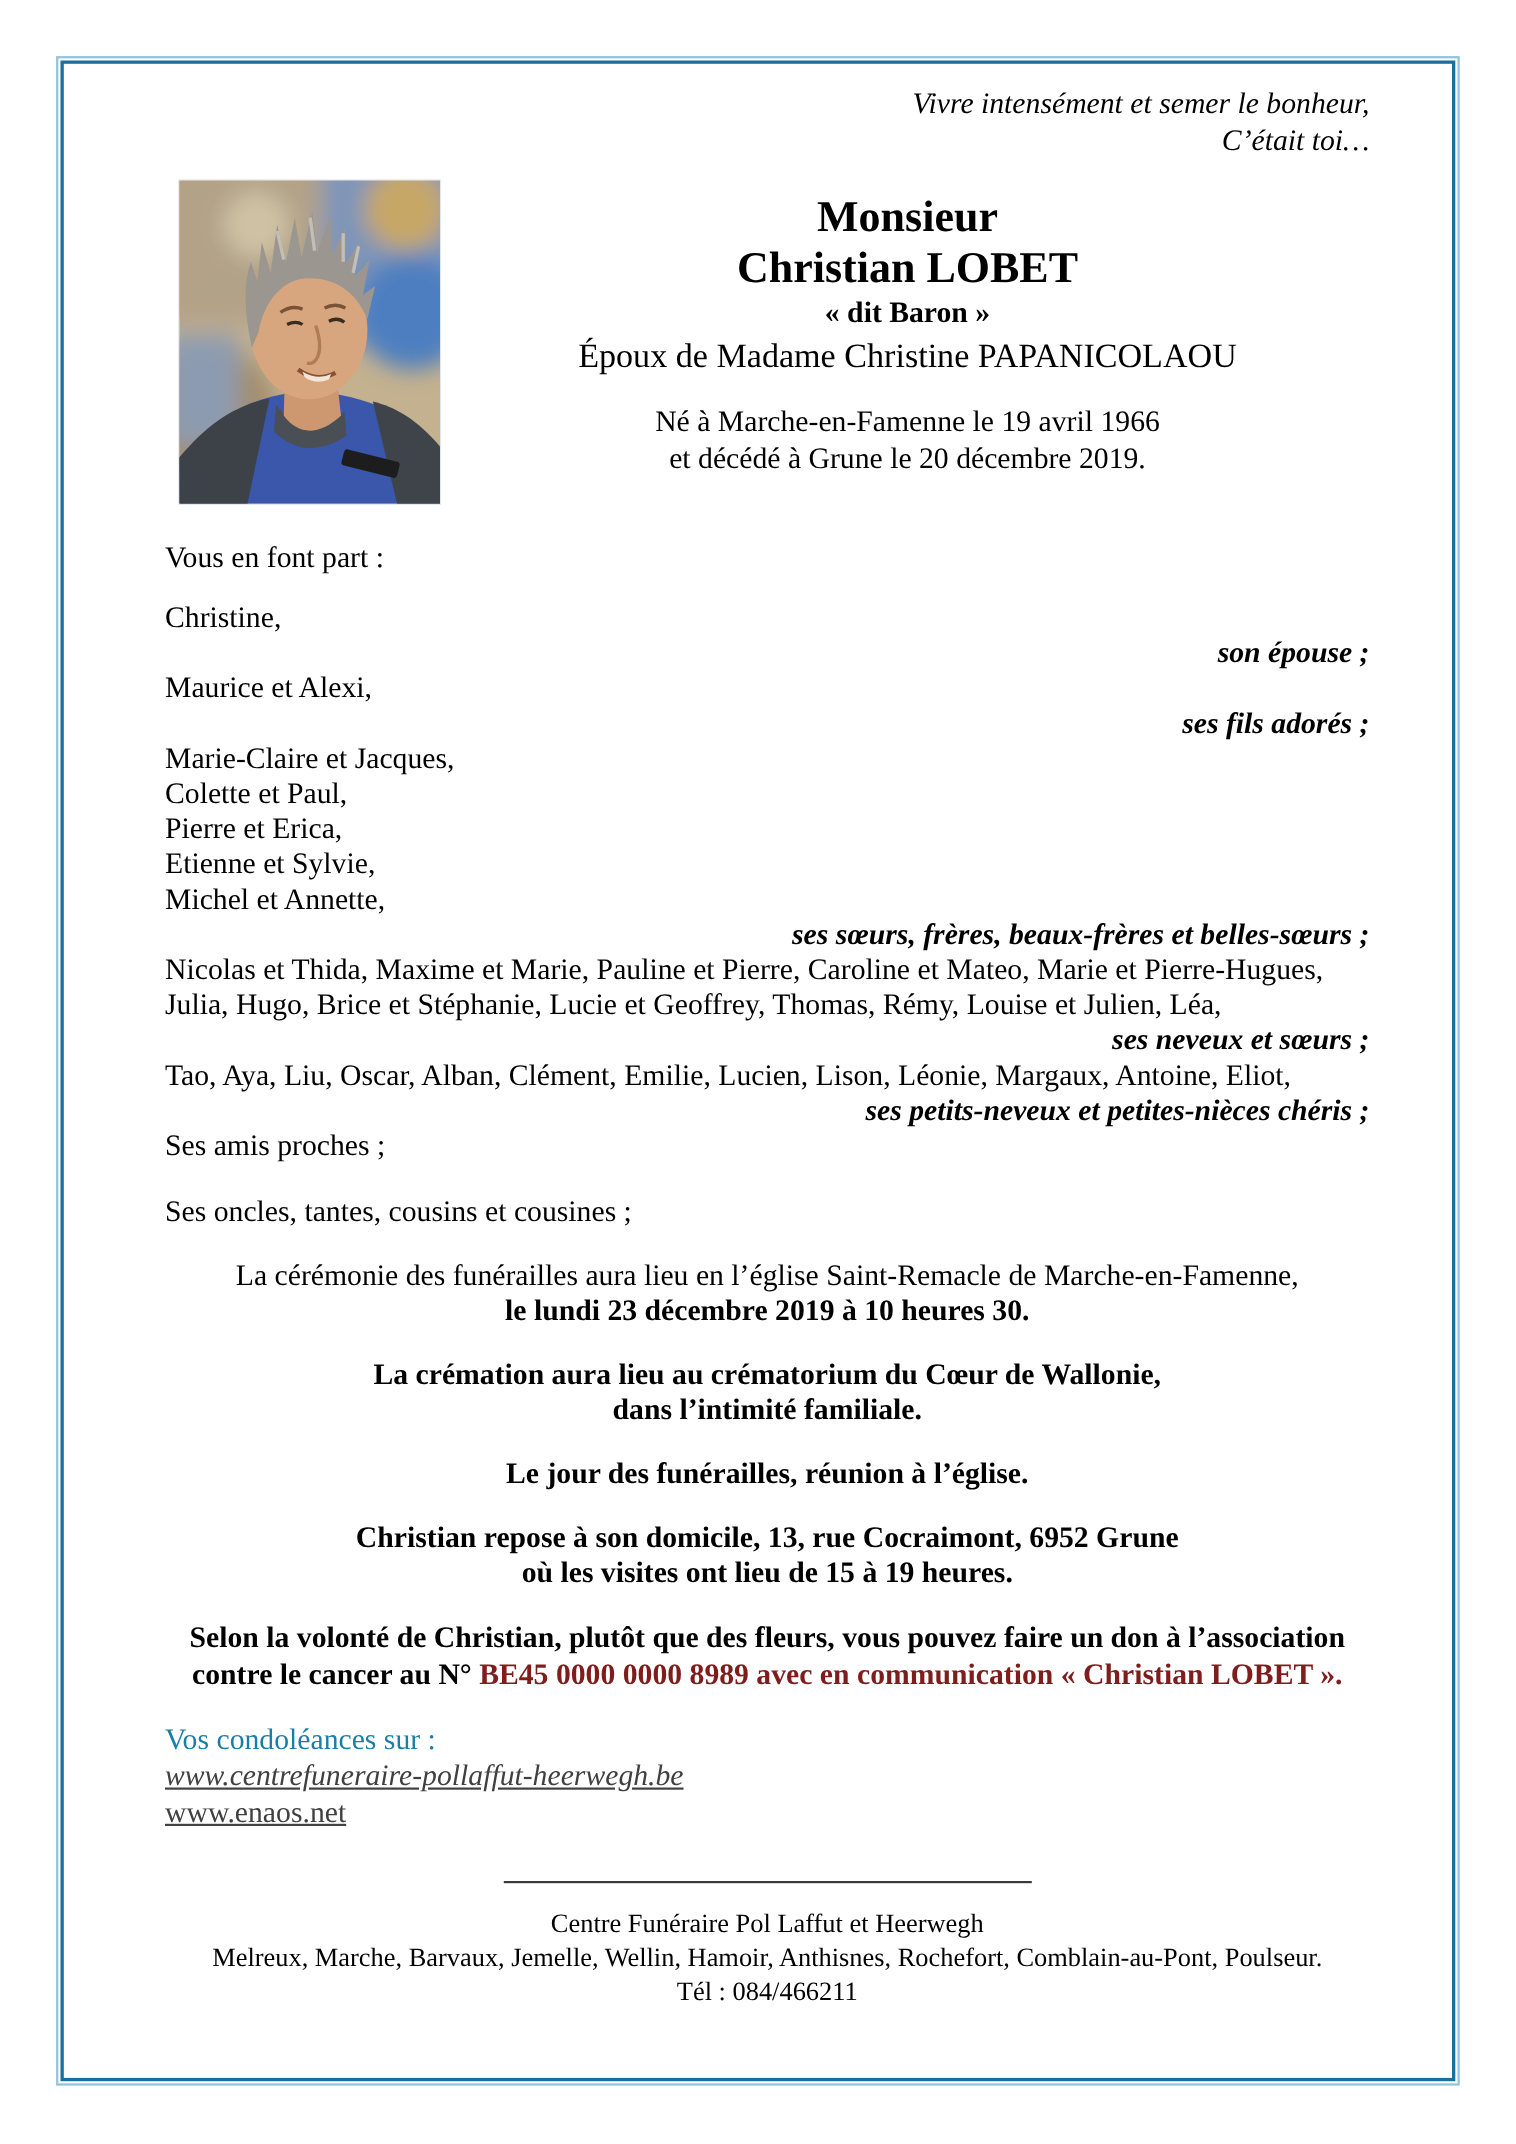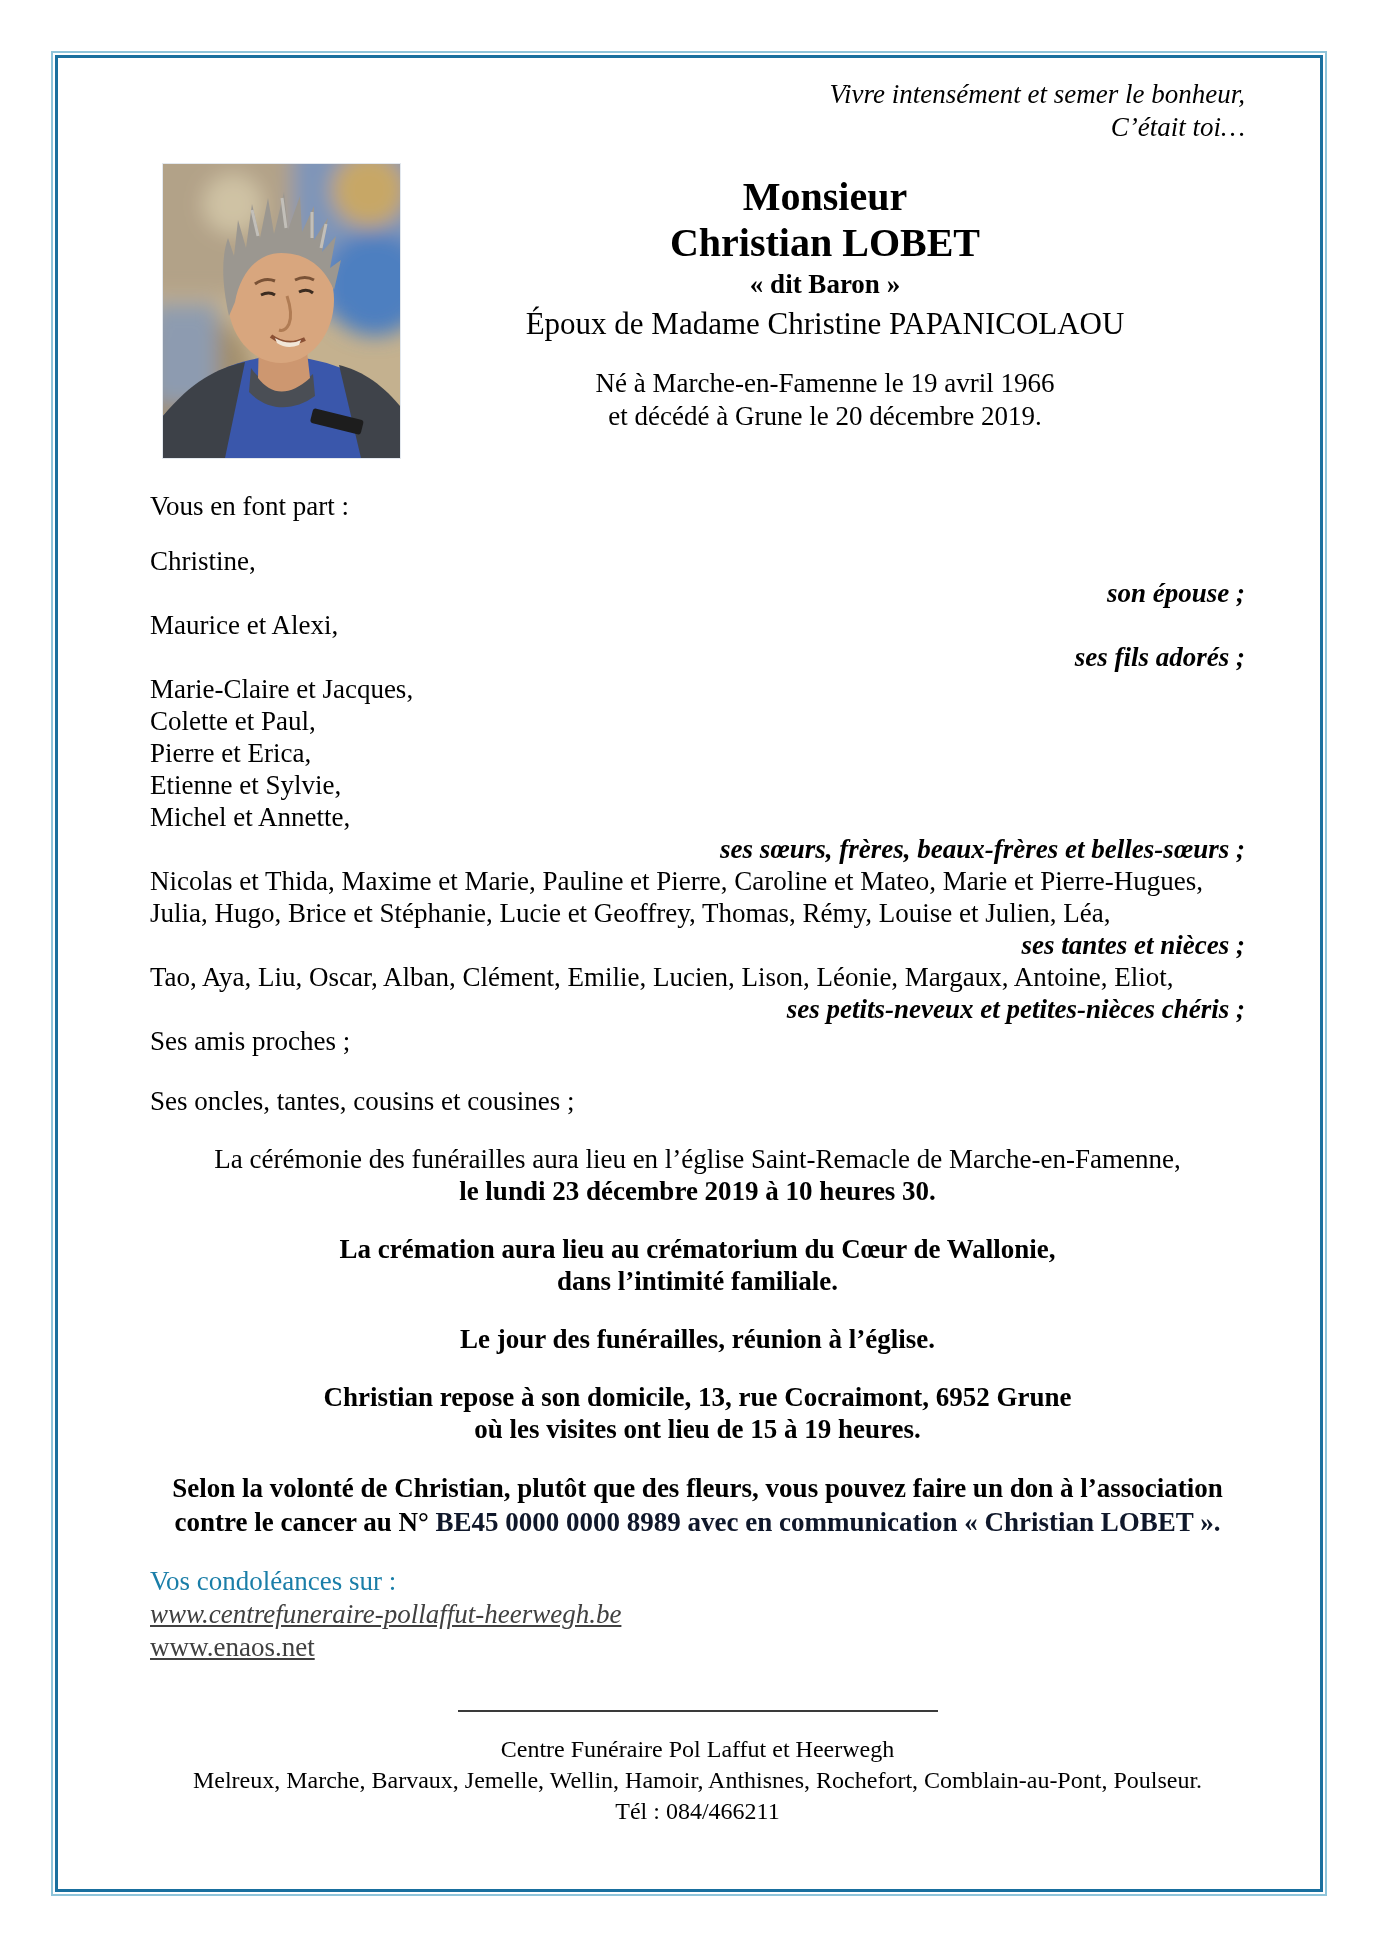--- a/index.html
+++ b/index.html
@@ -128,7 +128,7 @@
       <div class="relation">ses sœurs, frères, beaux-frères et belles-sœurs ;</div>
       <div class="name">Nicolas et Thida, Maxime et Marie, Pauline et Pierre, Caroline et Mateo, Marie et Pierre-Hugues,</div>
       <div class="name">Julia, Hugo, Brice et Stéphanie, Lucie et Geoffrey, Thomas, Rémy, Louise et Julien, Léa,</div>
-      <div class="relation">ses tantes et nièces ;</div>
+      <div class="relation">ses neveux et sœurs ;</div>
       <div class="name">Tao, Aya, Liu, Oscar, Alban, Clément, Emilie, Lucien, Lison, Léonie, Margaux, Antoine, Eliot,</div>
       <div class="relation">ses petits-neveux et petites-nièces chéris ;</div>
       <div class="name">Ses amis proches ;</div>

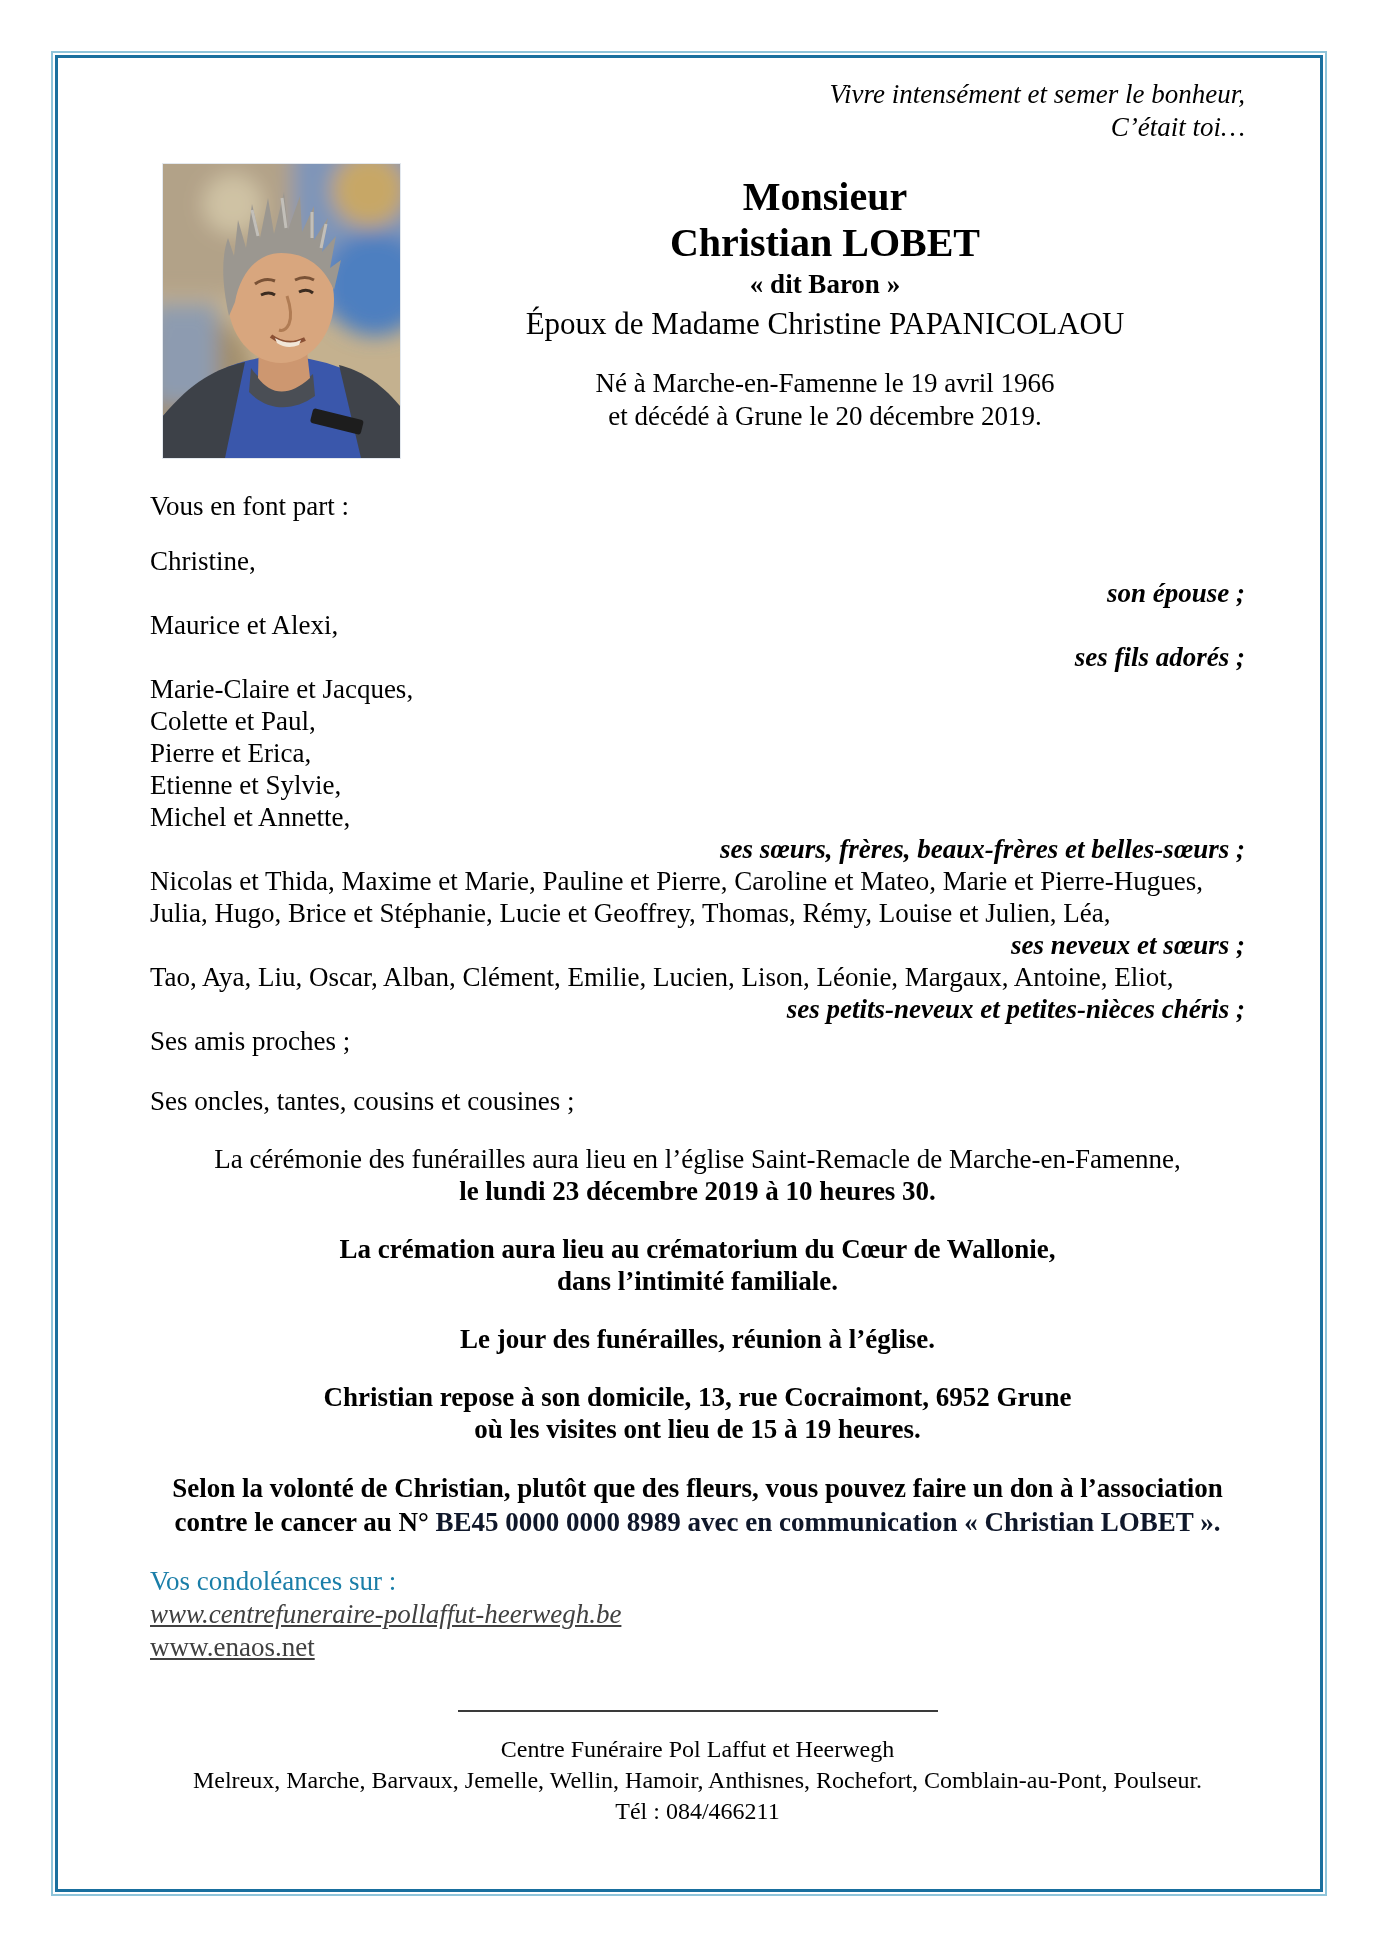--- a/index.html
+++ b/index.html
@@ -45,7 +45,7 @@
   .blk{font-size:27px;line-height:32px;margin-top:26px;}
   .bold{font-weight:bold;}
   .donation{font-size:27px;line-height:34px;margin-top:26px;font-weight:bold;text-align:center;}
-  .iban-gray{color:#0f172a;}
+  .iban-gray{color:#7f1d1d;}
   .condolences{margin-top:26px;font-size:27px;line-height:33px;text-align:left;color:#1a7ea8;}
   .condolences .lnk{color:#404040;text-decoration:underline;cursor:pointer;}
   .condolences .it{font-style:italic;}

